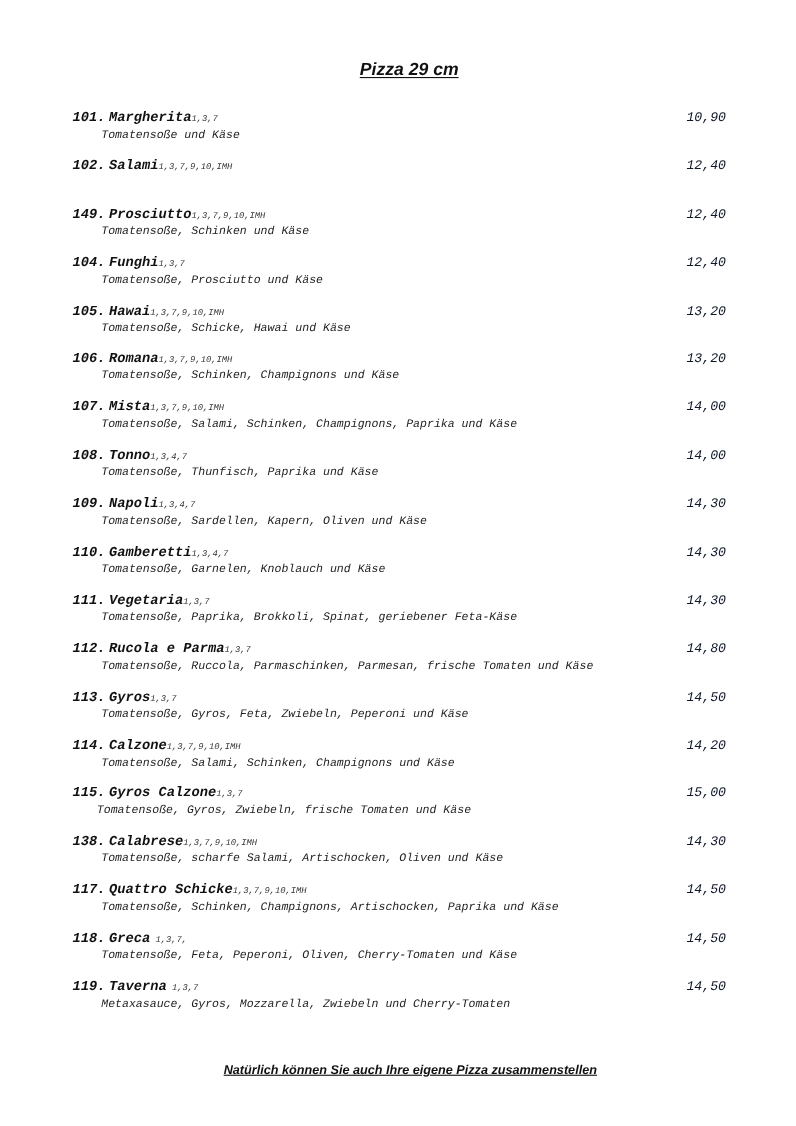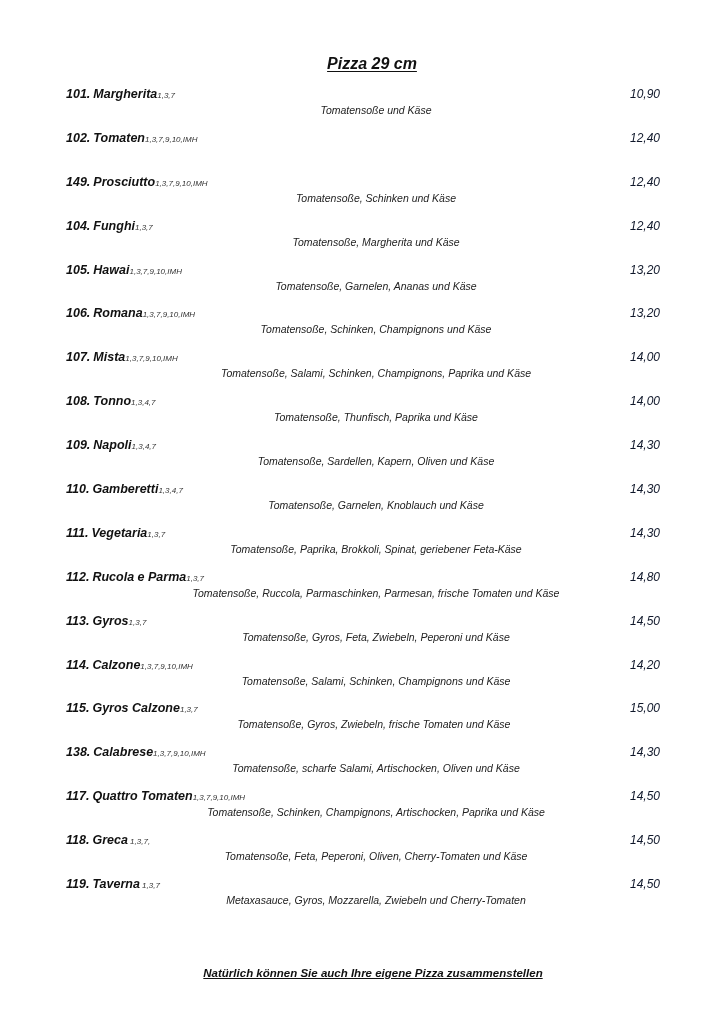--- a/index.html
+++ b/index.html
@@ -29,9 +29,10 @@
     }
     .menu-list {
       position: absolute;
-      top: 87px;
+      top: 100px;
       left: 66px;
       width: 594px;
+      font-family: Liberation Mono, monospace;
     }
     .menu-item {
       position: relative;

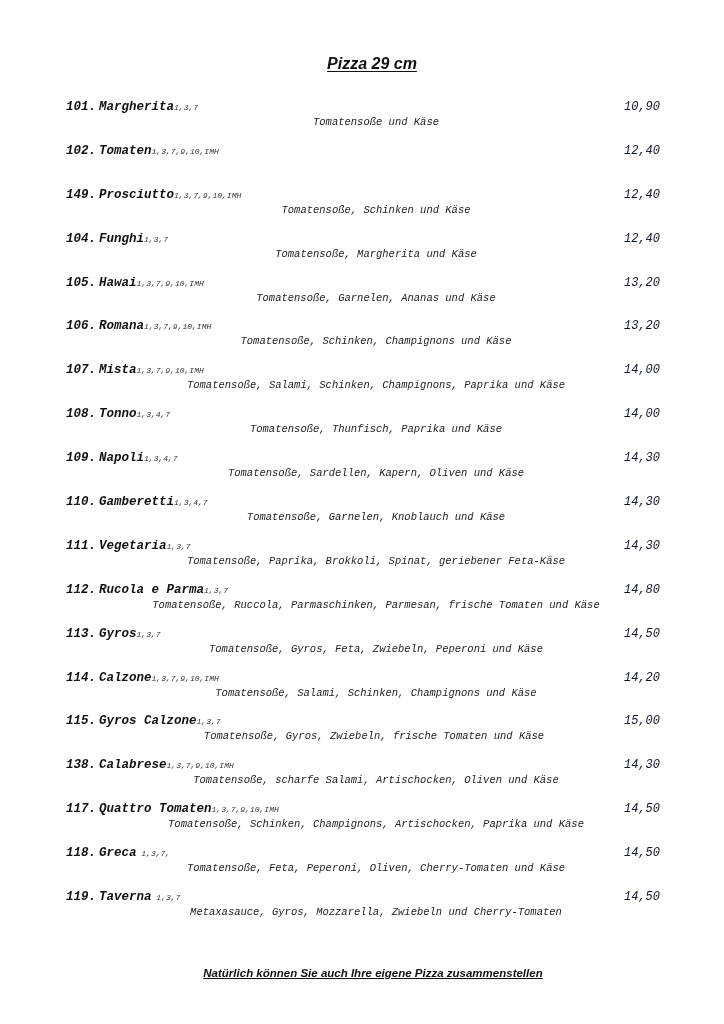--- a/index.html
+++ b/index.html
@@ -59,7 +59,6 @@
       margin-left: 26px;
       color: #222222;
       white-space: nowrap;
-      text-align: center;
     }
     .menu-item.indent-less .item-desc { margin-left: 22px; }
     .item-price {

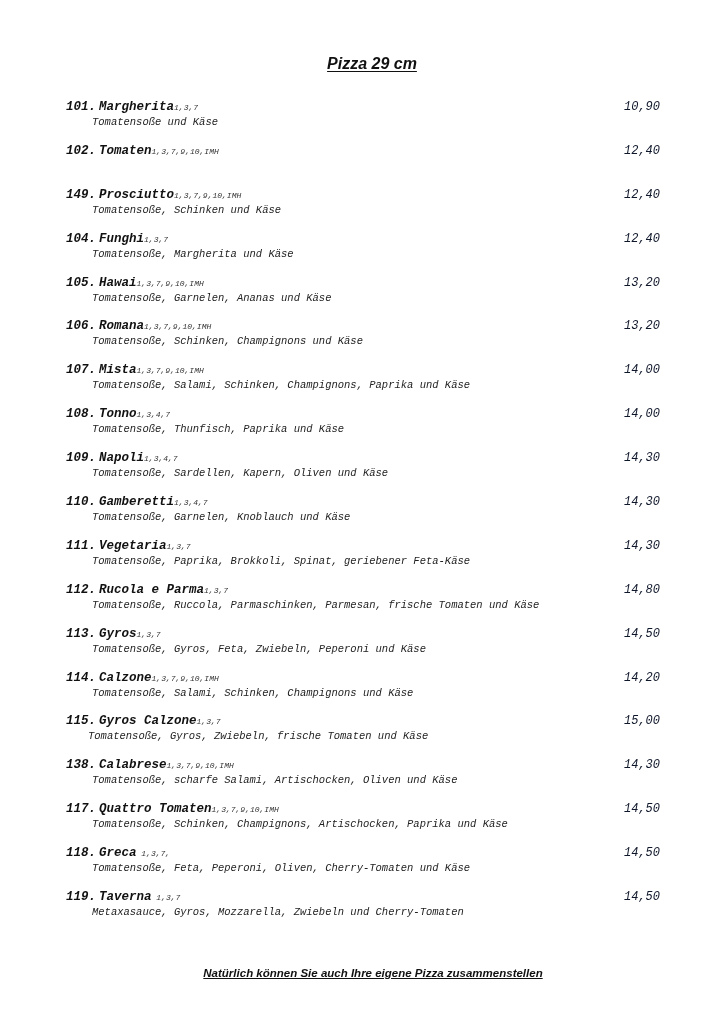--- a/index.html
+++ b/index.html
@@ -94,7 +94,7 @@
     <div class="item-price">10,90</div>
   </div>
   <div class="menu-item">
-    <div class="item-head"><span class="item-number">102.</span><span>Tomaten</span><span class="item-allergens">1,3,7,9,10,IMH</span></div>
+    <div class="item-head"><span class="item-number">102.</span><span>Salami</span><span class="item-allergens">1,3,7,9,10,IMH</span></div>
     <div class="item-price">12,40</div>
   </div>
   <div class="menu-item">

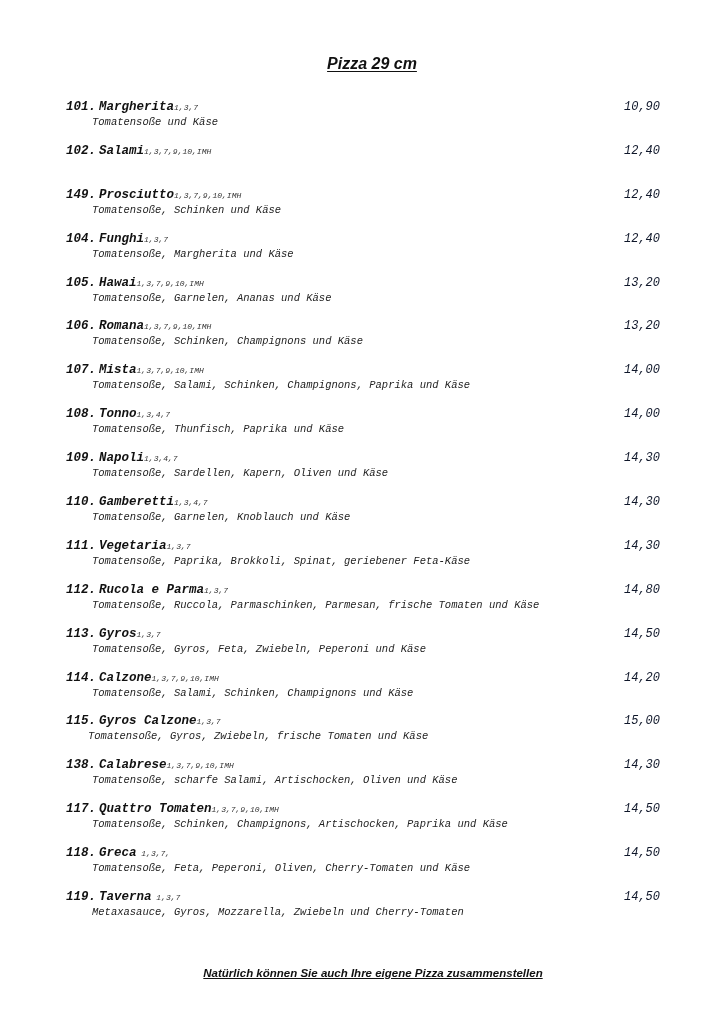--- a/index.html
+++ b/index.html
@@ -104,7 +104,7 @@
   </div>
   <div class="menu-item">
     <div class="item-head"><span class="item-number">104.</span><span>Funghi</span><span class="item-allergens">1,3,7</span></div>
-    <div class="item-desc">Tomatensoße, Margherita und Käse</div>
+    <div class="item-desc">Tomatensoße, Prosciutto und Käse</div>
     <div class="item-price">12,40</div>
   </div>
   <div class="menu-item">

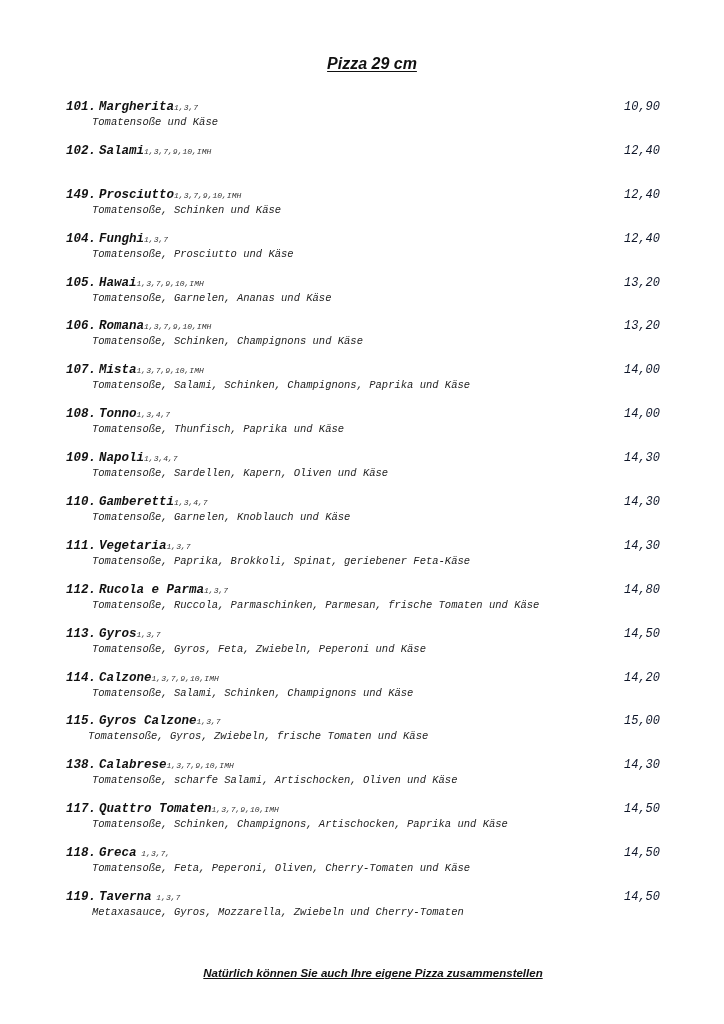--- a/index.html
+++ b/index.html
@@ -109,7 +109,7 @@
   </div>
   <div class="menu-item">
     <div class="item-head"><span class="item-number">105.</span><span>Hawai</span><span class="item-allergens">1,3,7,9,10,IMH</span></div>
-    <div class="item-desc">Tomatensoße, Garnelen, Ananas und Käse</div>
+    <div class="item-desc">Tomatensoße, Schicke, Hawai und Käse</div>
     <div class="item-price">13,20</div>
   </div>
   <div class="menu-item">

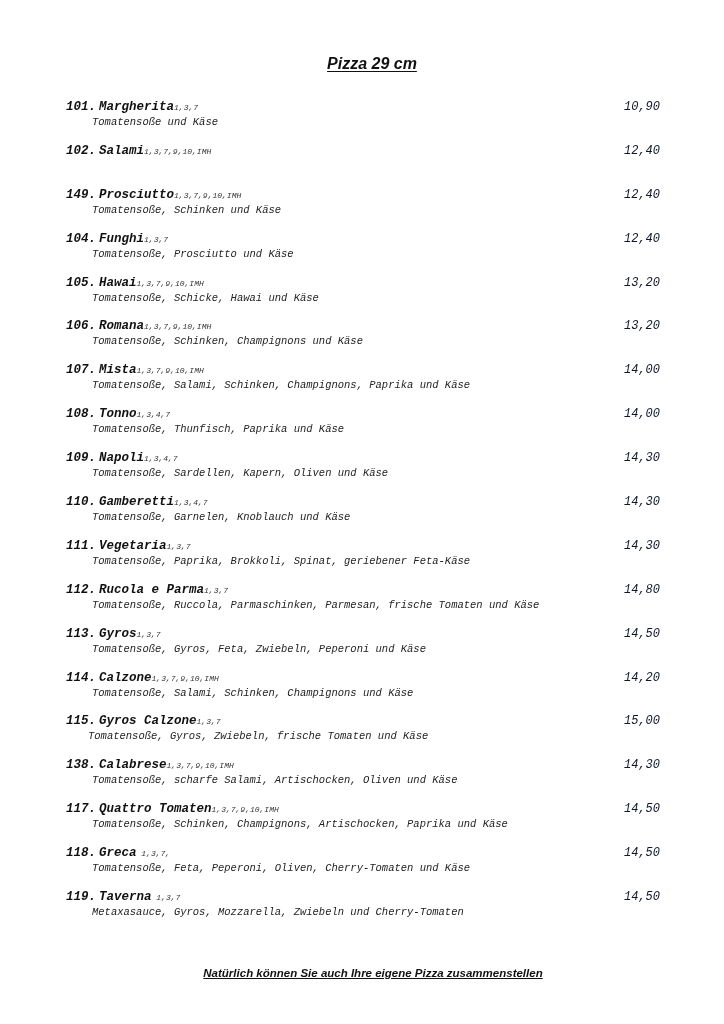--- a/index.html
+++ b/index.html
@@ -168,7 +168,7 @@
     <div class="item-price">14,30</div>
   </div>
   <div class="menu-item">
-    <div class="item-head"><span class="item-number">117.</span><span>Quattro Tomaten</span><span class="item-allergens">1,3,7,9,10,IMH</span></div>
+    <div class="item-head"><span class="item-number">117.</span><span>Quattro Schicke</span><span class="item-allergens">1,3,7,9,10,IMH</span></div>
     <div class="item-desc">Tomatensoße, Schinken, Champignons, Artischocken, Paprika und Käse</div>
     <div class="item-price">14,50</div>
   </div>

